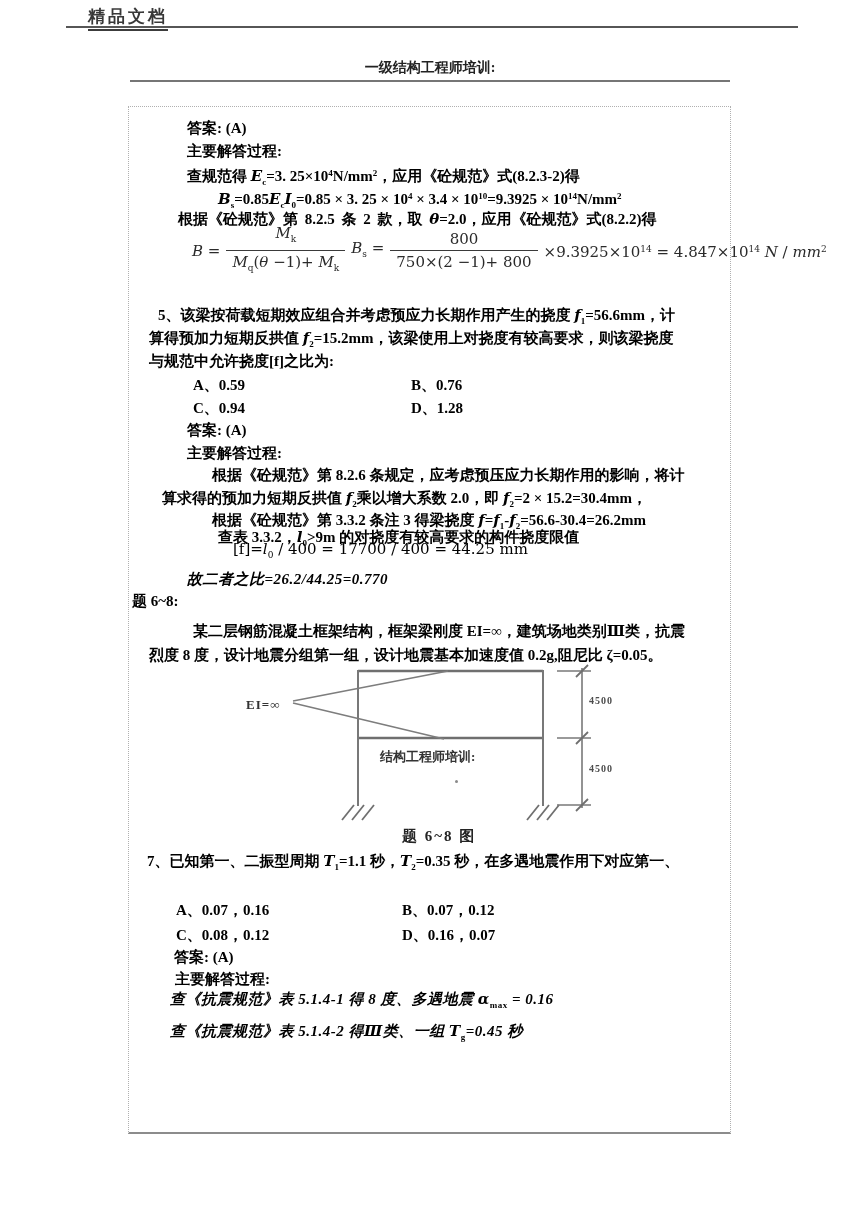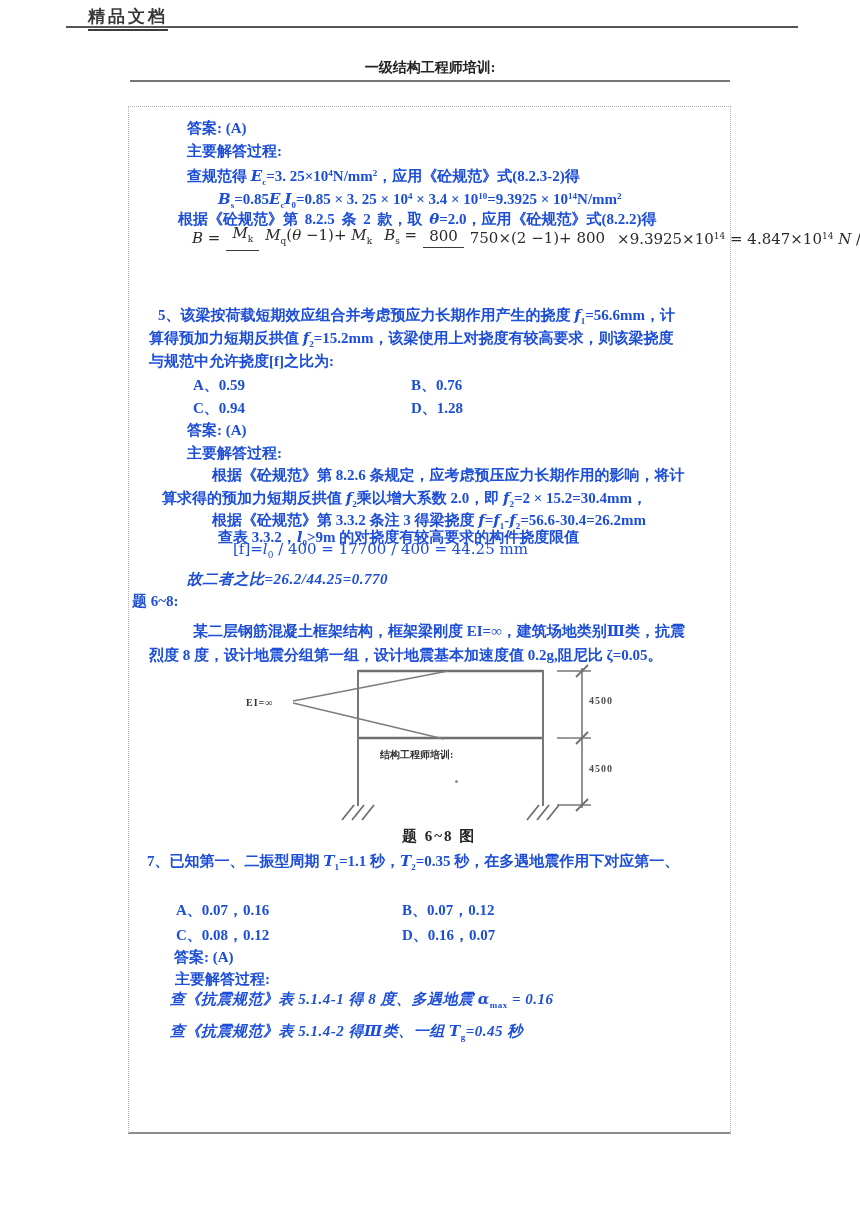--- a/index.html
+++ b/index.html
@@ -6,7 +6,7 @@
   #page{position:relative;width:860px;height:1217px;background:#fff;overflow:hidden;
         font-family:"Liberation Serif","DejaVu Serif",serif;color:#242424;}
   .line{position:absolute;font-size:15px;font-weight:bold;line-height:18px;white-space:nowrap;
-        color:#1d4ed8;}
+        color:#000000;}
   .vr{font-family:"DejaVu Serif",serif;font-style:italic;}
   .line sub{font-size:9px;vertical-align:-4px;font-style:normal;}
   .line sup{font-size:9px;vertical-align:5px;font-style:normal;}

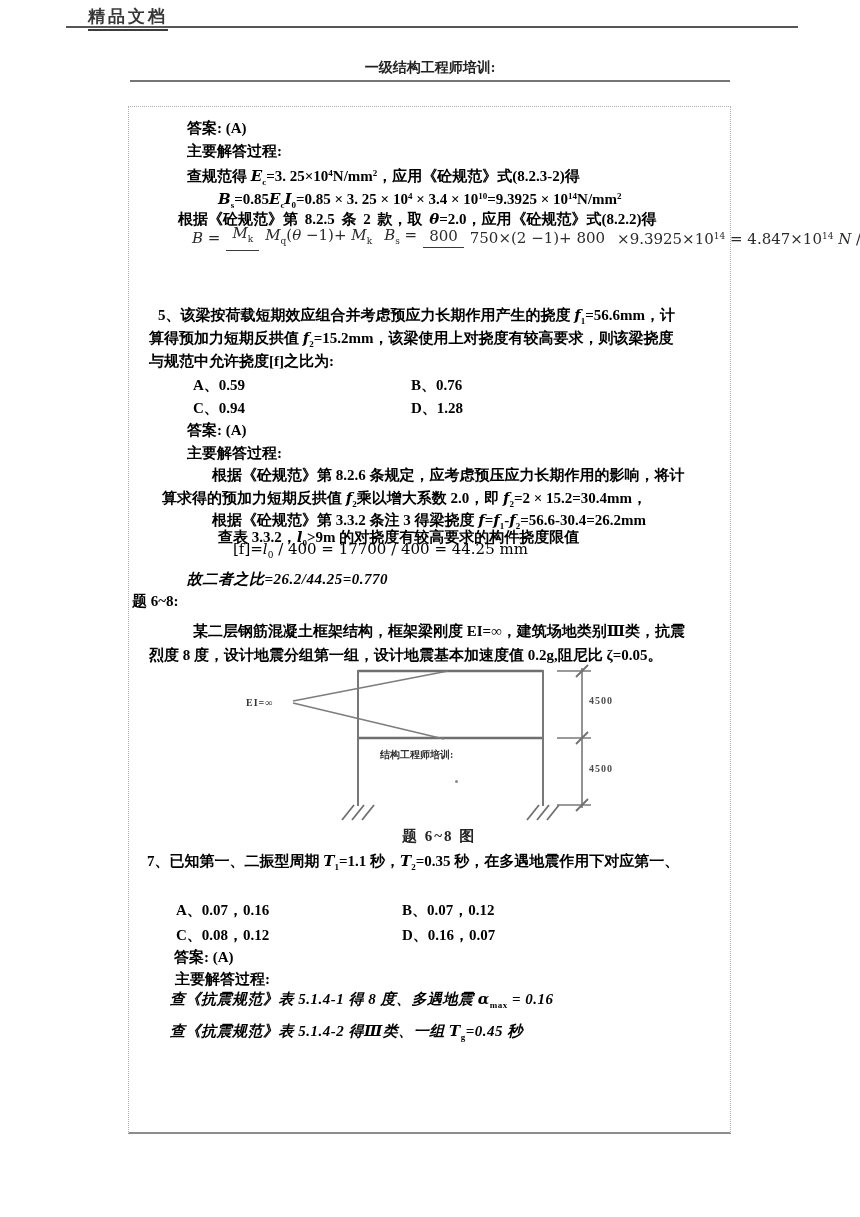--- a/index.html
+++ b/index.html
@@ -25,7 +25,7 @@
   .formula{display:inline-flex;align-items:center;font-weight:normal;
            font-family:"DejaVu Serif",serif;font-size:15px;color:#2a2a2a;}
   .fpart{margin:0 2px;}
-  .frac{display:inline-flex;flex-direction:row;text-align:center;margin:0 4px;}
+  .frac{display:inline-flex;flex-direction:column;text-align:center;margin:0 4px;}
   .num{padding:0 6px 2px;border-bottom:1.5px solid #3a3a3a;}
   .den{padding:2px 6px 0;}
   

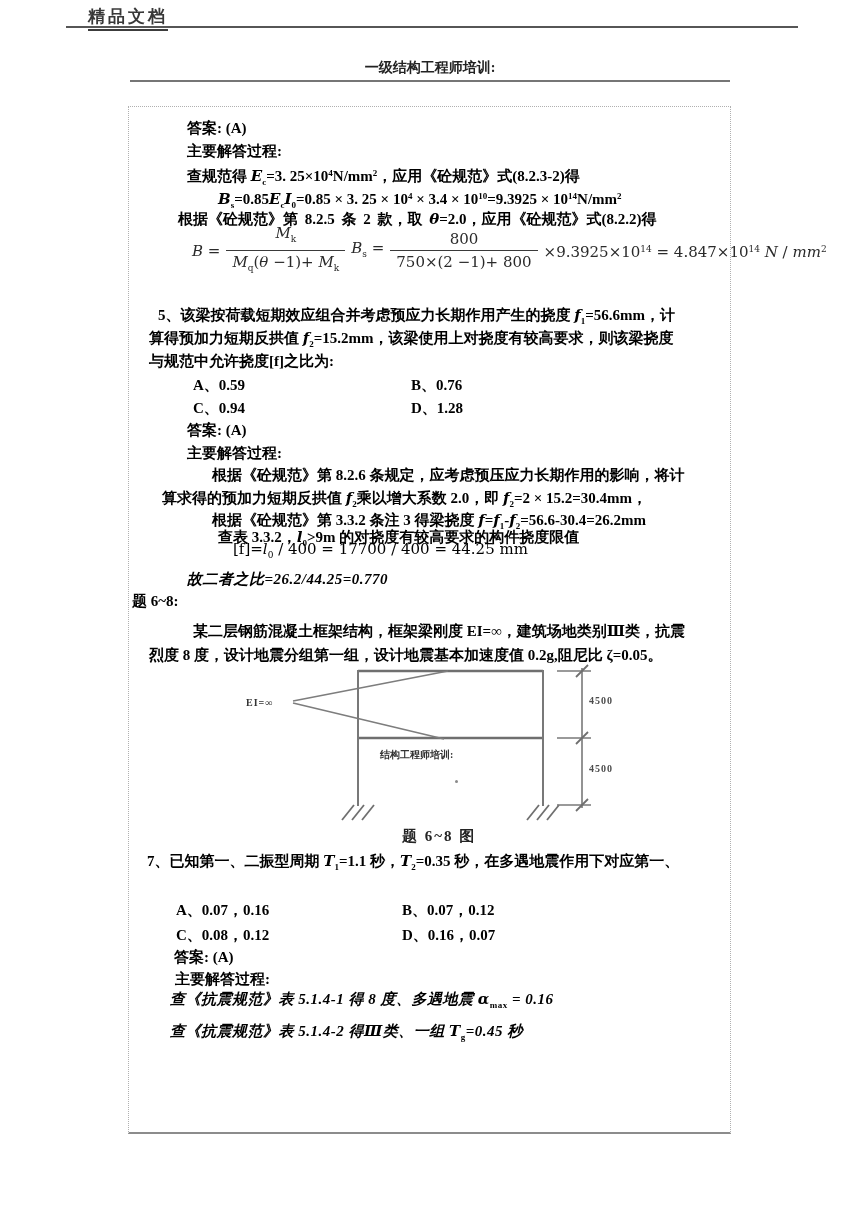--- a/index.html
+++ b/index.html
@@ -31,7 +31,7 @@
   
   .diagram{position:absolute;left:230px;top:655px;width:430px;height:172px;}
   .diagram svg{position:absolute;left:0;top:0;}
-  .dg-label{position:absolute;font-weight:bold;font-size:10px;color:#333;white-space:nowrap;}
+  .dg-label{position:absolute;font-weight:bold;font-size:13px;color:#333;white-space:nowrap;}
   .dim{position:absolute;font-size:10px;color:#4d4d4d;letter-spacing:1px;font-weight:bold;}
   .dot{position:absolute;left:455px;top:780px;width:3px;height:3px;background:#8a8a8a;border-radius:50%;}
   .caption{position:absolute;left:402px;top:827px;font-size:15px;font-weight:bold;letter-spacing:2px;}

